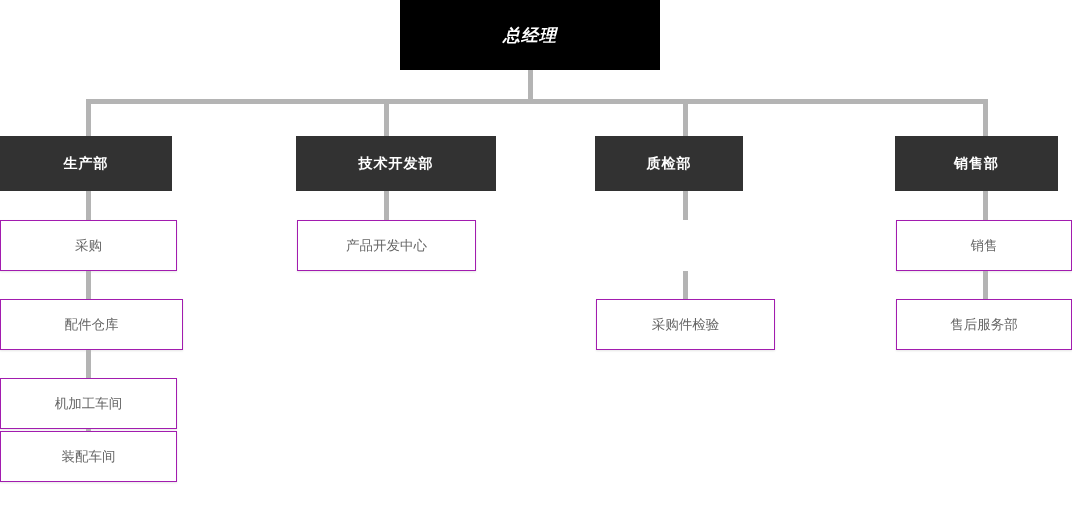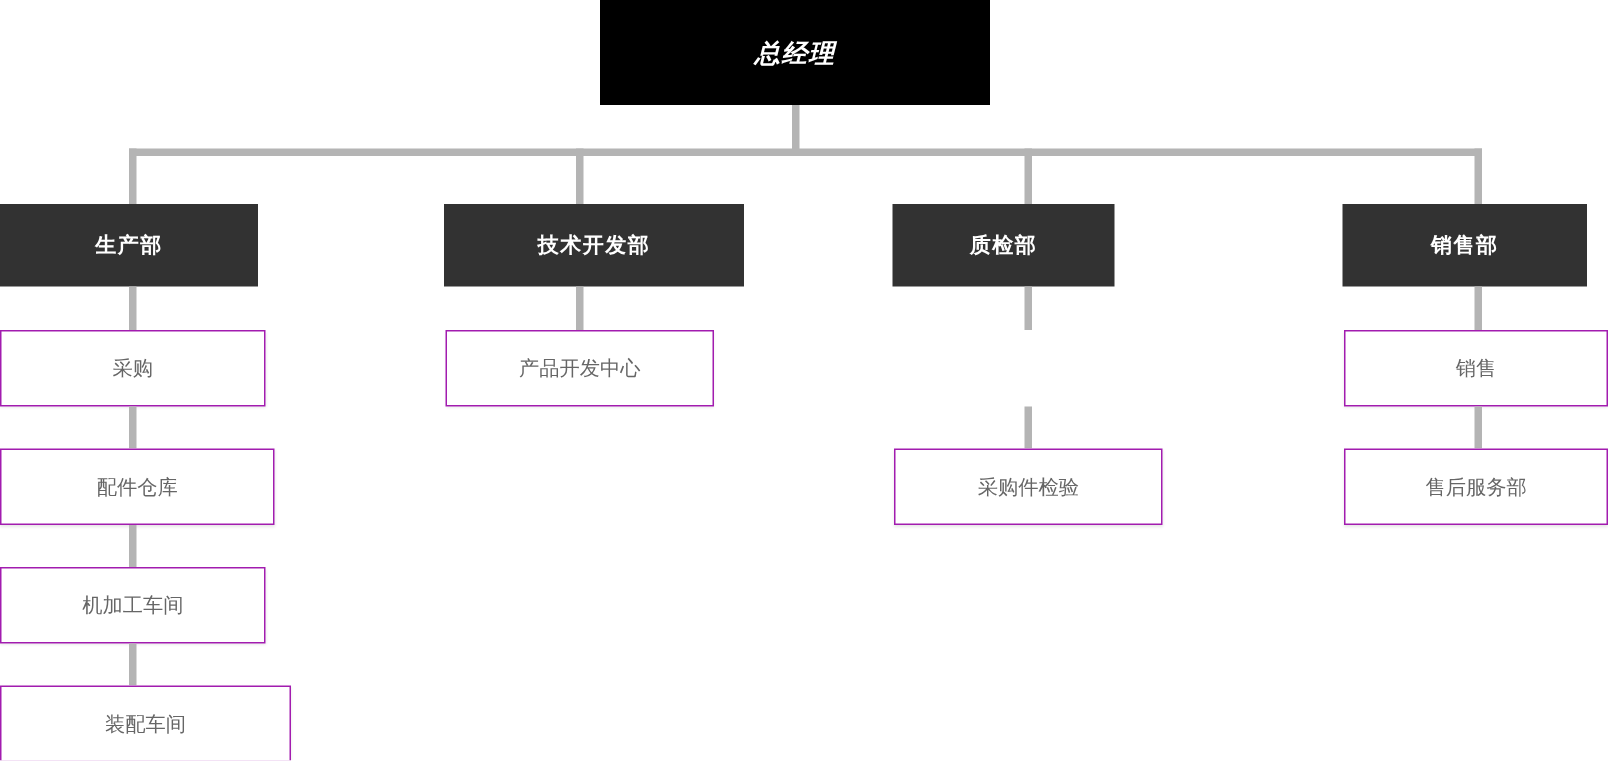--- a/index.html
+++ b/index.html
@@ -122,7 +122,7 @@
   </div>
 
   <div class="line-v" style="left:86px; top:429px; height:28px;"></div>
-  <div class="node-sub" style="left:0px; top:457px; width:194px;justify-content:center;">
+  <div class="node-sub" style="left:0px; top:431px; width:177px;justify-content:center;">
     <span>装配车间</span>
   </div>
 

